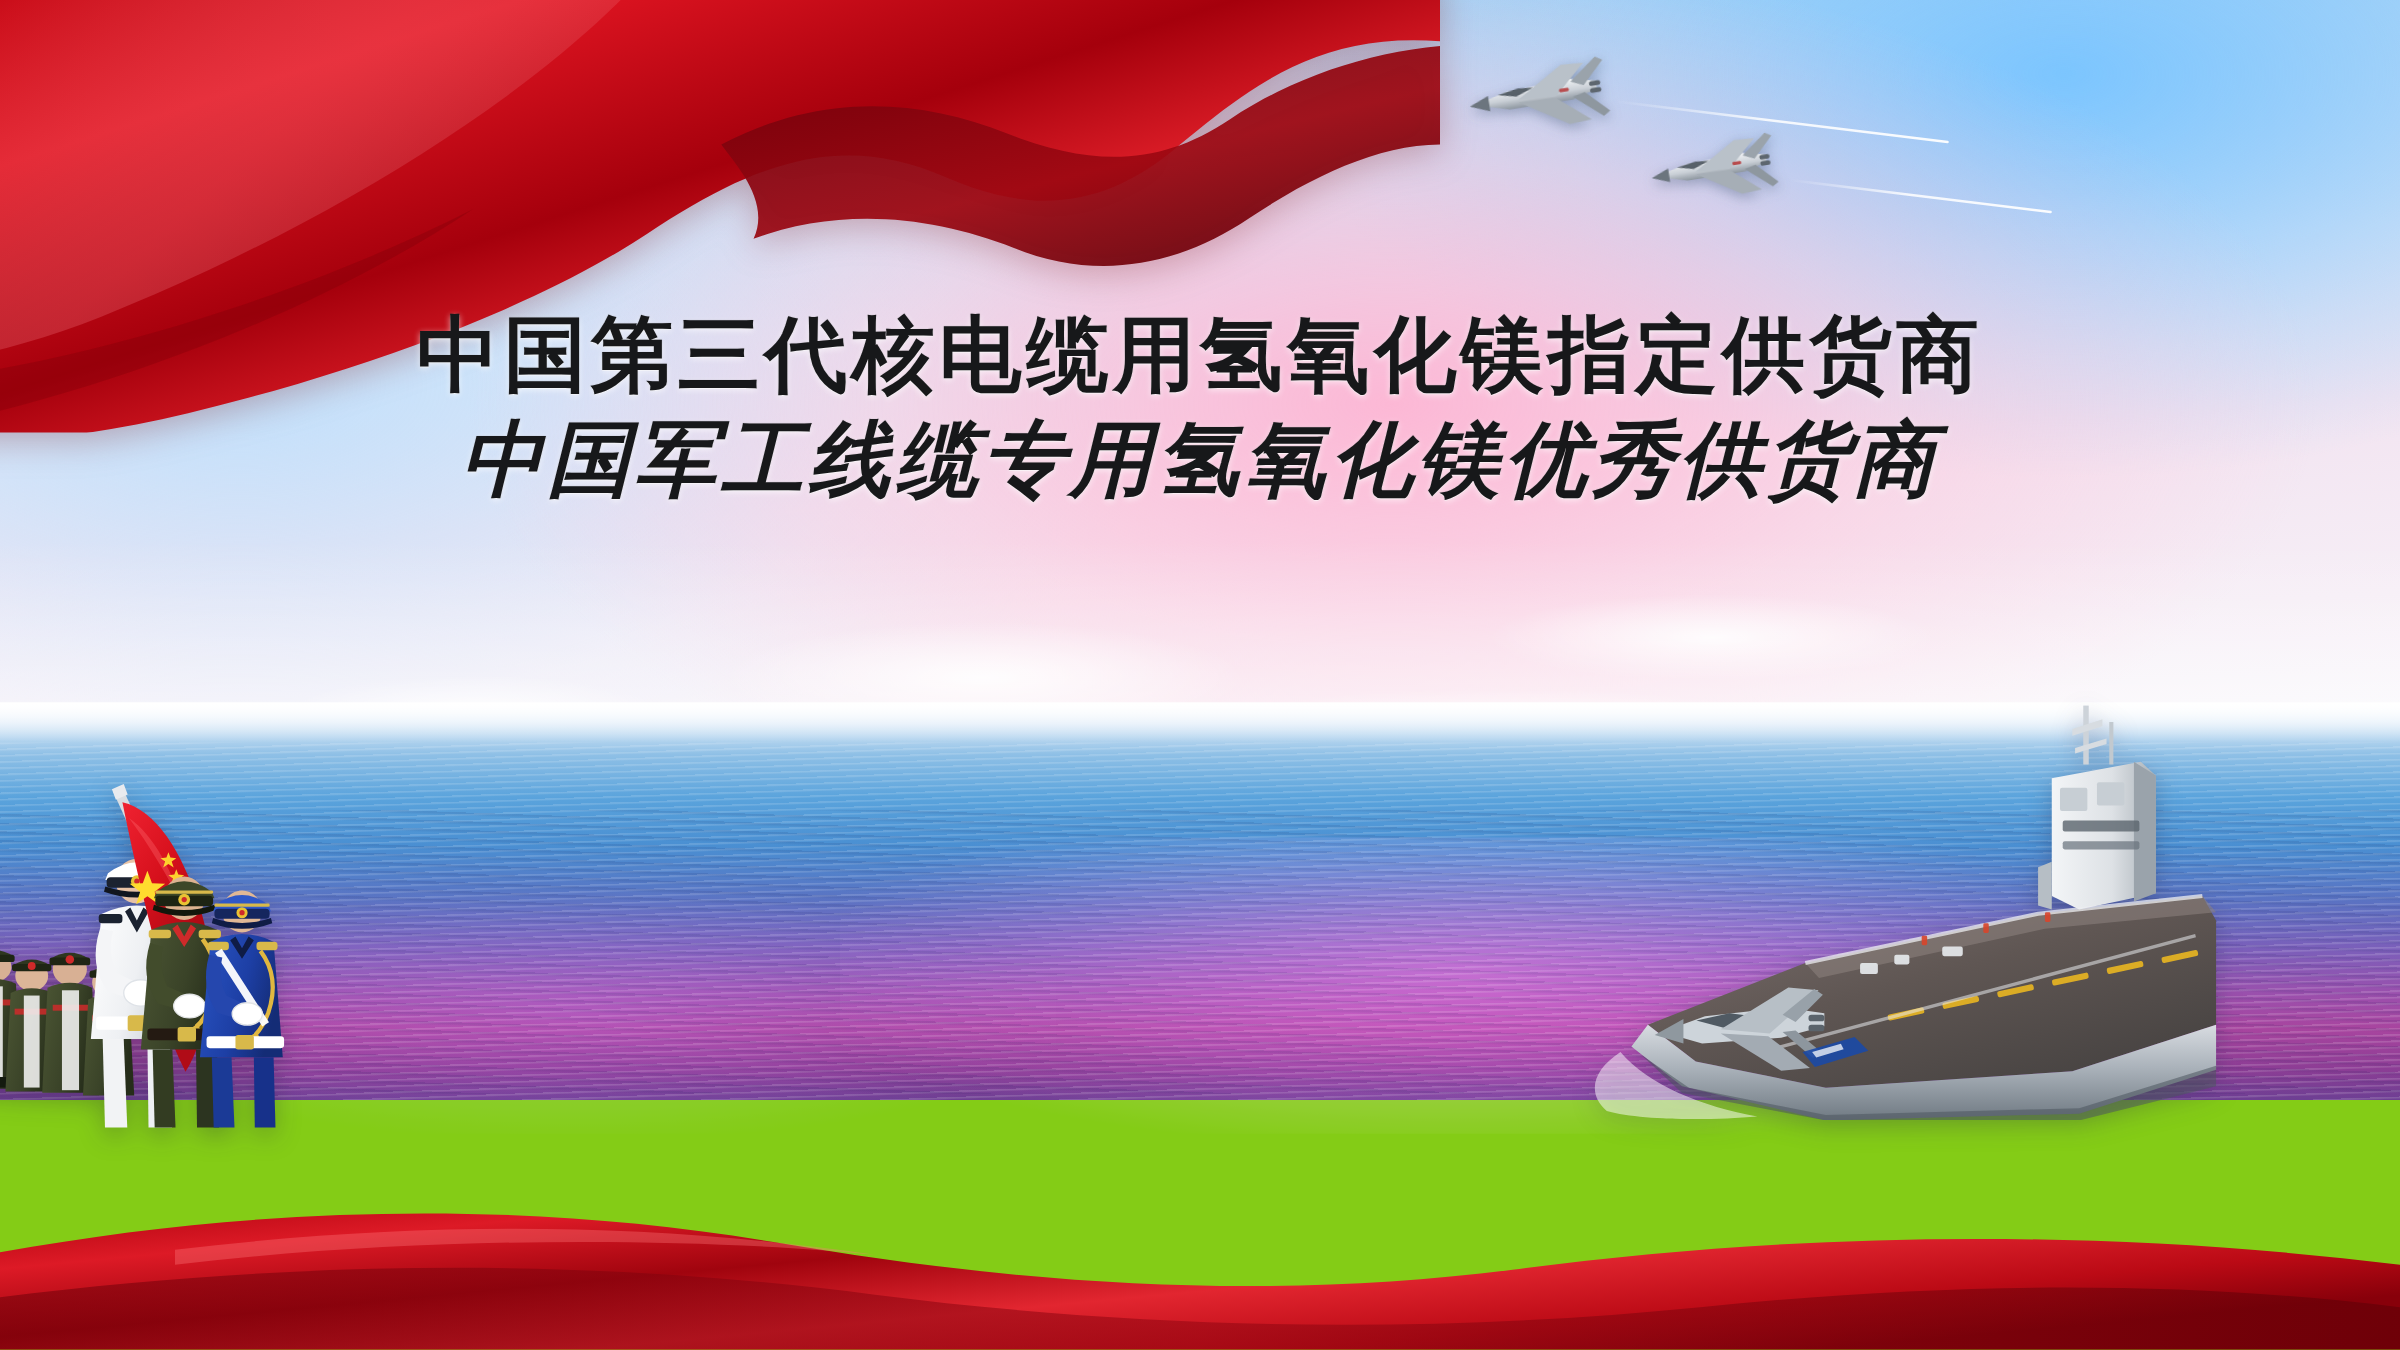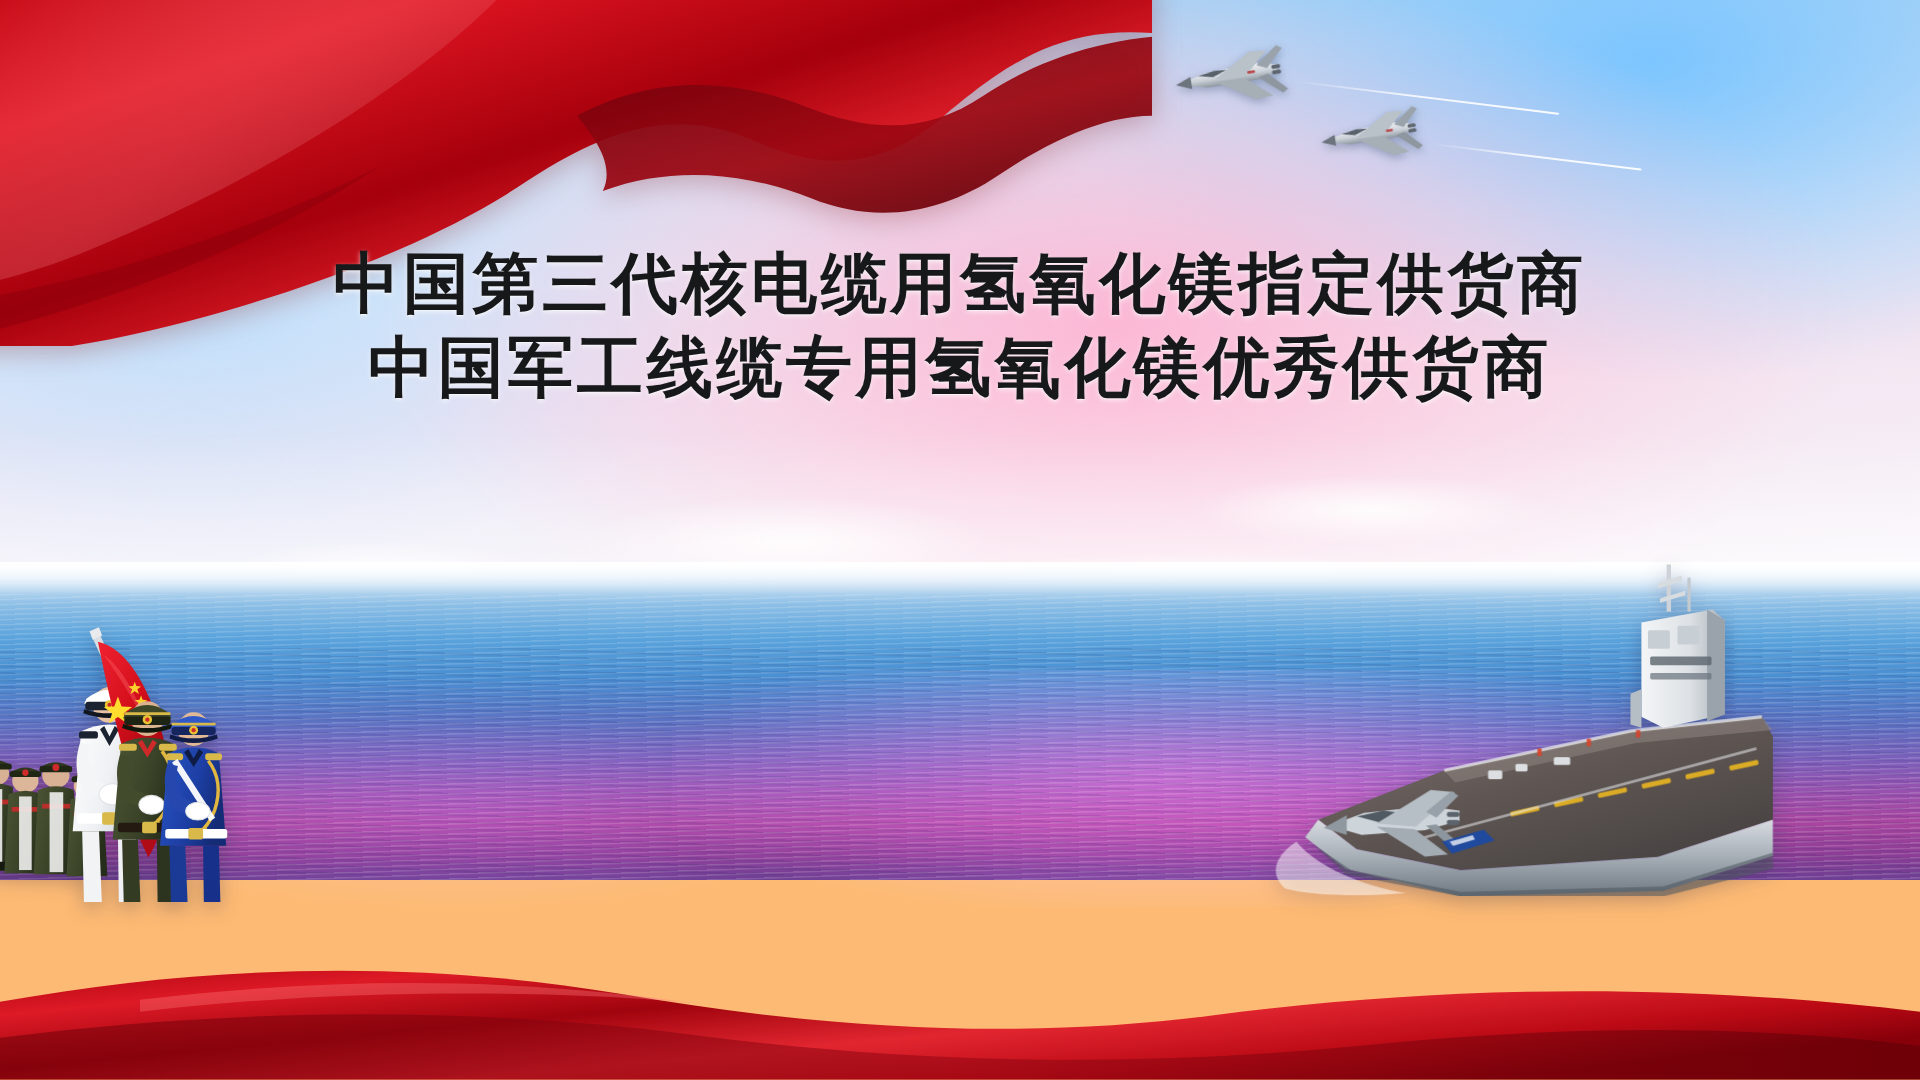--- a/index.html
+++ b/index.html
@@ -10,7 +10,7 @@
     position:relative;
     width:1920px;height:1080px;
     overflow:hidden;
-    background:#fdba74;
+    background:#84cc16;
   }
 
   

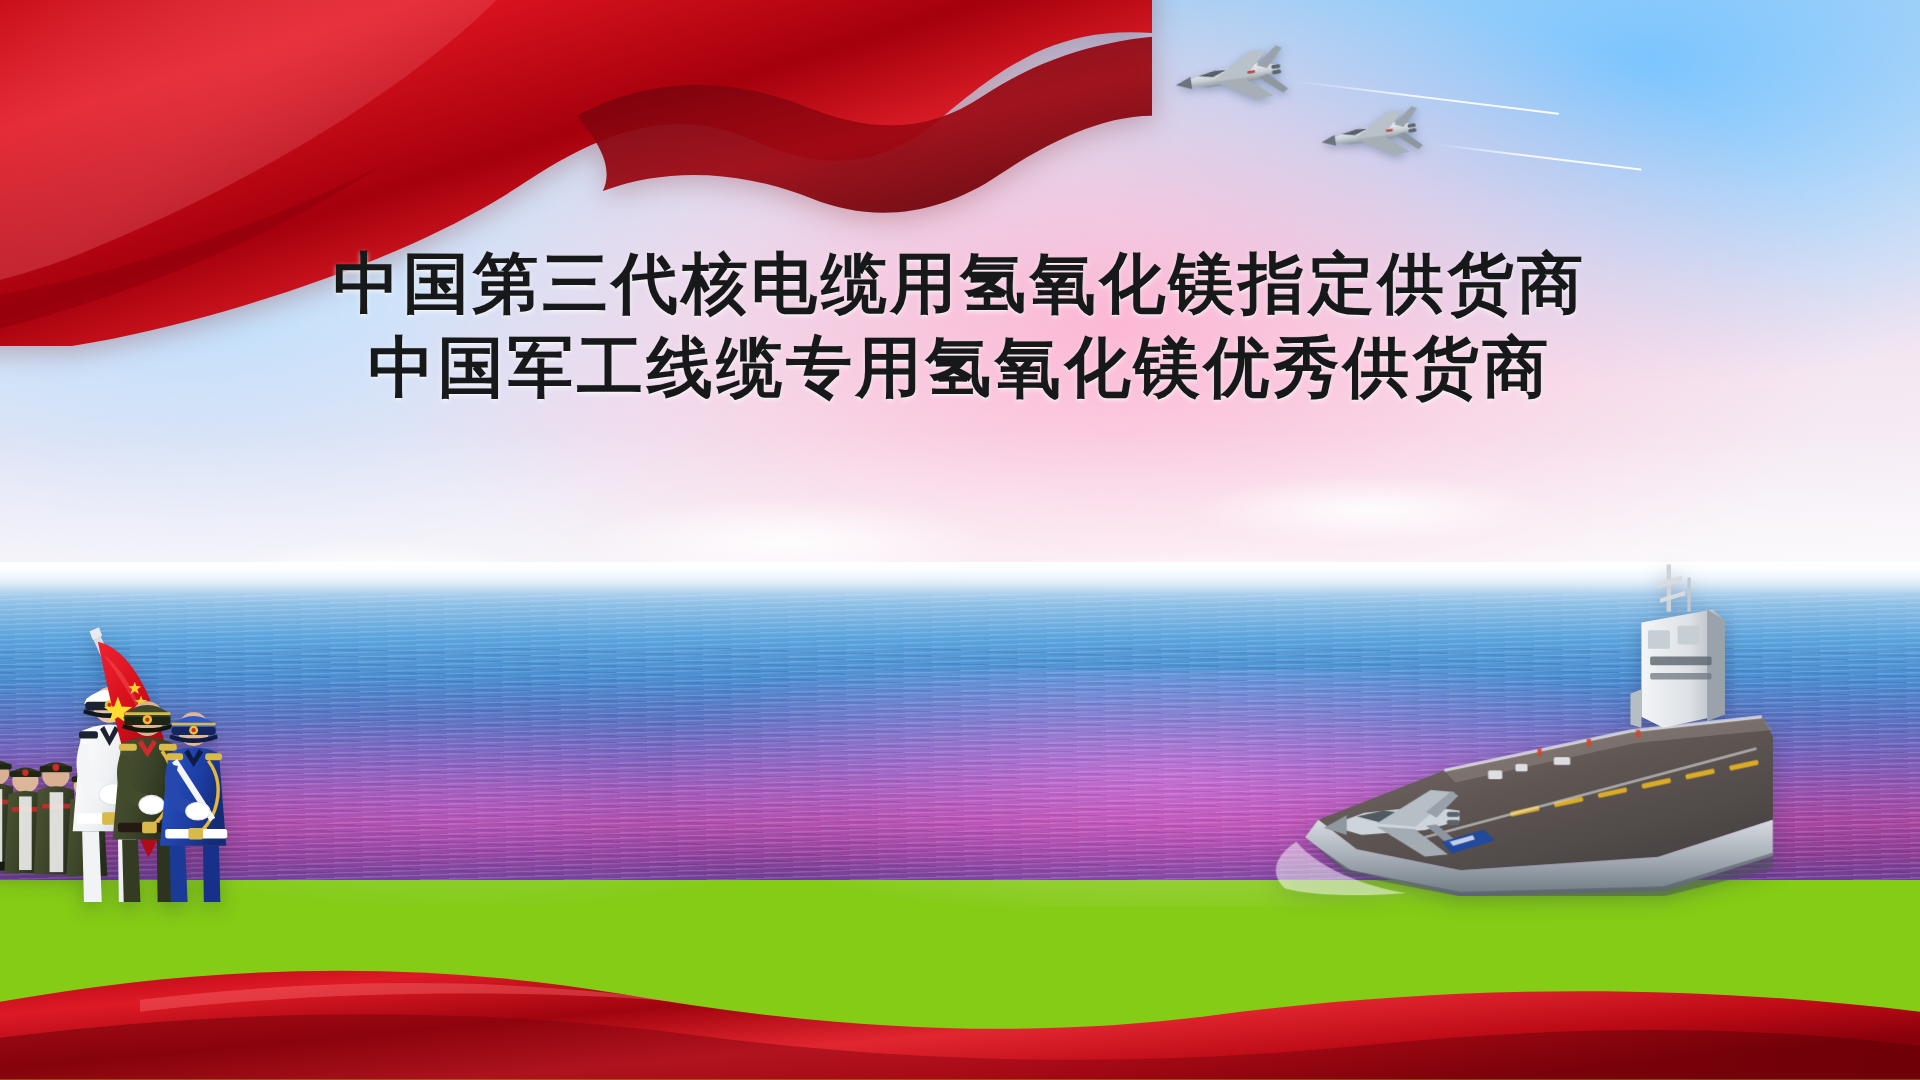--- a/index.html
+++ b/index.html
@@ -154,7 +154,7 @@
        0 0 1px rgba(0,0,0,.35);
   }
   .hl-1{font-size:66px;line-height:1.22;}
-  .hl-2{font-size:66px;line-height:1.22;}
+  .hl-2{font-size:66px;line-height:1.22;font-style:italic;}
 </style>
 </head>
 <body>

